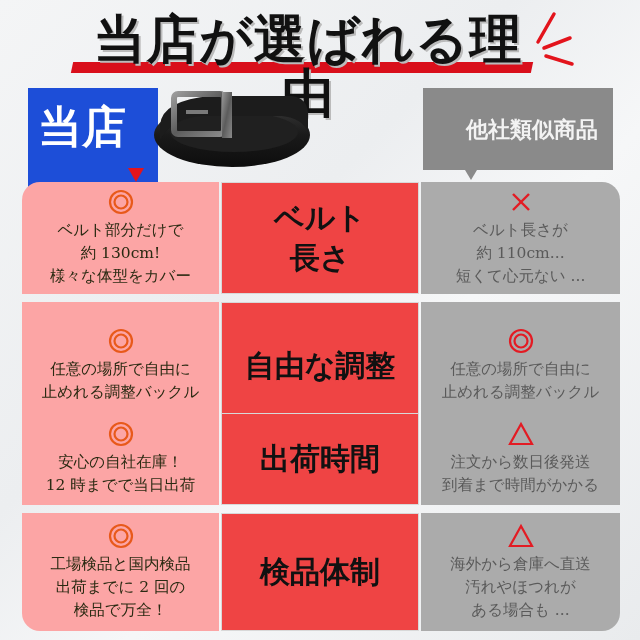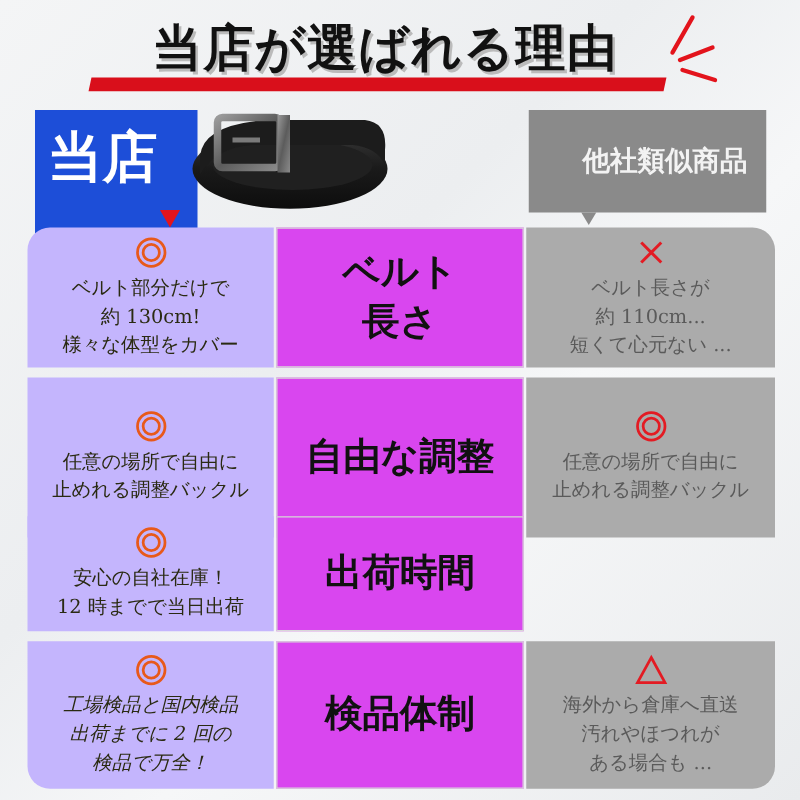--- a/index.html
+++ b/index.html
@@ -17,7 +17,7 @@
   }
   .title-text {
     position: absolute; left: 88px; top: 12px; width: 440px; text-align: center;
-    font-size: 40px; font-weight: bold; color: #111; letter-spacing: 1px;
+    font-size: 52px; font-weight: bold; color: #111; letter-spacing: 1px;
     line-height: 54px;
     text-shadow: 2px 2px 0 #bbb;
     font-family: "DejaVu Serif", serif;

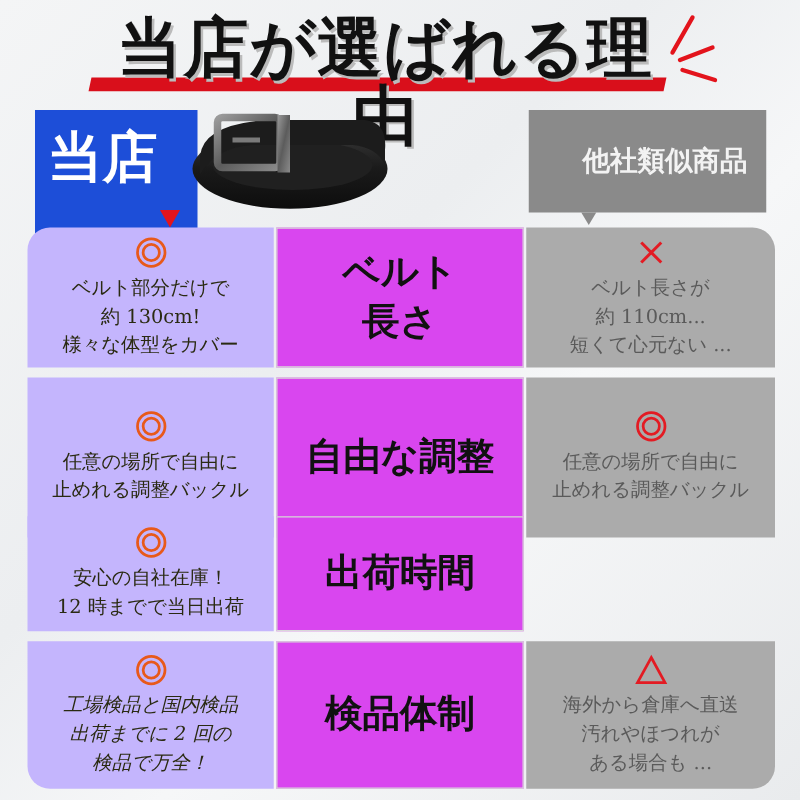--- a/index.html
+++ b/index.html
@@ -58,7 +58,7 @@
   .table { position: absolute; left: 22px; top: 182px; width: 598px; }
   .row { position: absolute; left: 0; width: 598px; }
   .cell { position: absolute; top: 0; height: 100%; display: flex; flex-direction: column; align-items: center; justify-content: center; text-align: center; }
-  .c-ours { left: 0; width: 197px; background: #c4b5fd; color: #2a2a12; }
+  .c-ours { left: 0; width: 197px; background: #fca5a5; color: #2a2a12; }
   .c-item { left: 199px; width: 198px; background: #d946ef; border: 1px solid #d8d8d8; color: #111; }
   .c-other { left: 399px; width: 199px; background: #ababab; color: #555; justify-content: center; }
   .row.first .c-ours { border-top-left-radius: 18px; }

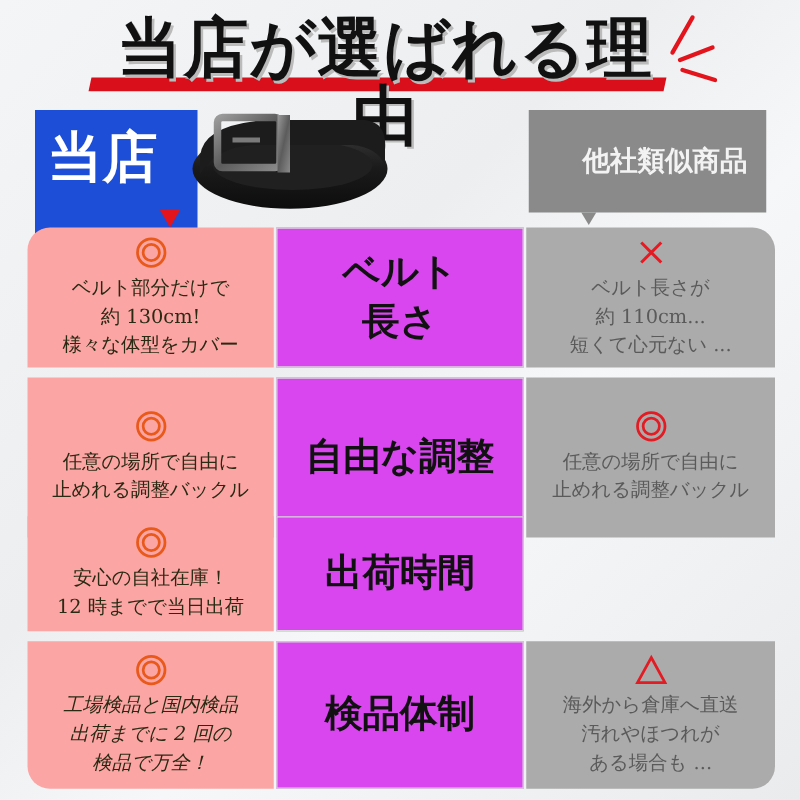--- a/index.html
+++ b/index.html
@@ -59,7 +59,7 @@
   .row { position: absolute; left: 0; width: 598px; }
   .cell { position: absolute; top: 0; height: 100%; display: flex; flex-direction: column; align-items: center; justify-content: center; text-align: center; }
   .c-ours { left: 0; width: 197px; background: #fca5a5; color: #2a2a12; }
-  .c-item { left: 199px; width: 198px; background: #d946ef; border: 1px solid #d8d8d8; color: #111; }
+  .c-item { left: 199px; width: 198px; background: #ef4444; border: 1px solid #d8d8d8; color: #111; }
   .c-other { left: 399px; width: 199px; background: #ababab; color: #555; justify-content: center; }
   .row.first .c-ours { border-top-left-radius: 18px; }
   .row.first .c-other { border-top-right-radius: 18px; }

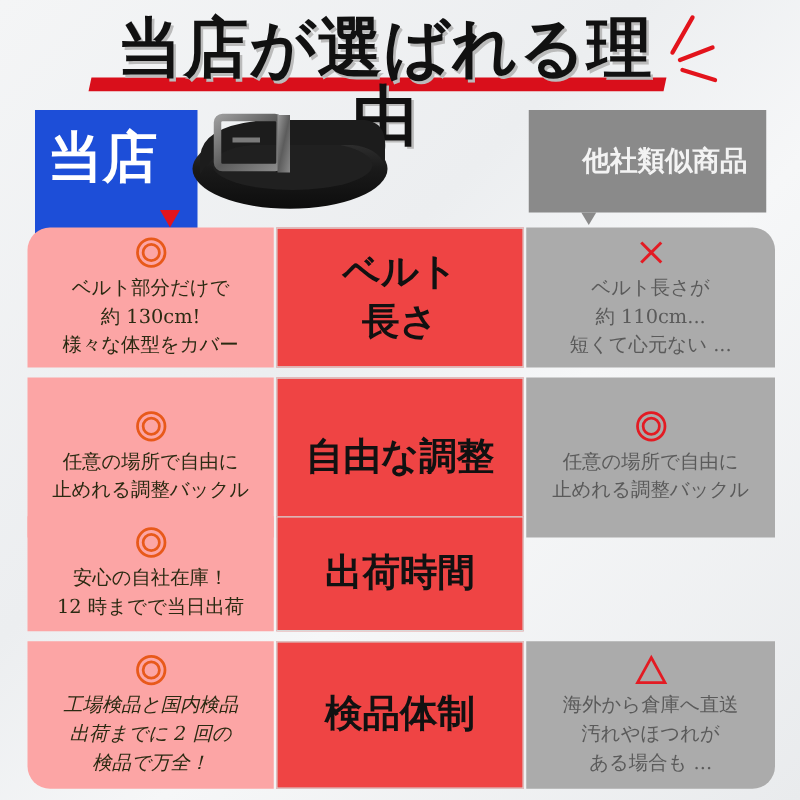--- a/index.html
+++ b/index.html
@@ -188,6 +188,15 @@
     <div class="cell c-item">
       <div class="item">出荷時間</div>
     </div>
+    <div class="cell c-other">
+      <div class="mark">
+        <svg viewBox="0 0 26 26">
+            <polygon points="13,3 24,23 2,23" fill="none" stroke="#e31b23" stroke-width="2.2"></polygon>
+          </svg>
+      </div>
+      <div class="desc">注文から数日後発送
+到着まで時間がかかる</div>
+    </div>
   </div>
 
   <div class="row last" style="top:331px; height:118px;">

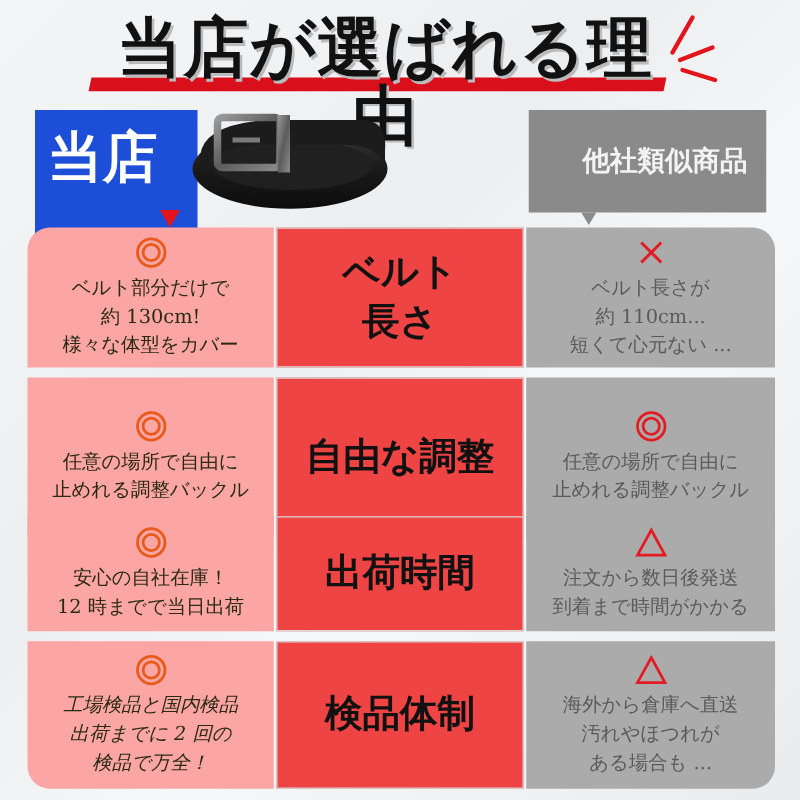--- a/index.html
+++ b/index.html
@@ -63,7 +63,7 @@
   .c-other { left: 399px; width: 199px; background: #ababab; color: #555; justify-content: center; }
   .row.first .c-ours { border-top-left-radius: 18px; }
   .row.first .c-other { border-top-right-radius: 18px; }
-  .row.last .c-ours { border-bottom-left-radius: 18px; font-style: italic; }
+  .row.last .c-ours { border-bottom-left-radius: 18px; }
   .row.last .c-other { border-bottom-right-radius: 18px; }
 
   .desc { font-size: 15.5px; line-height: 23px; white-space: pre-line; font-family: "DejaVu Serif", serif; }

